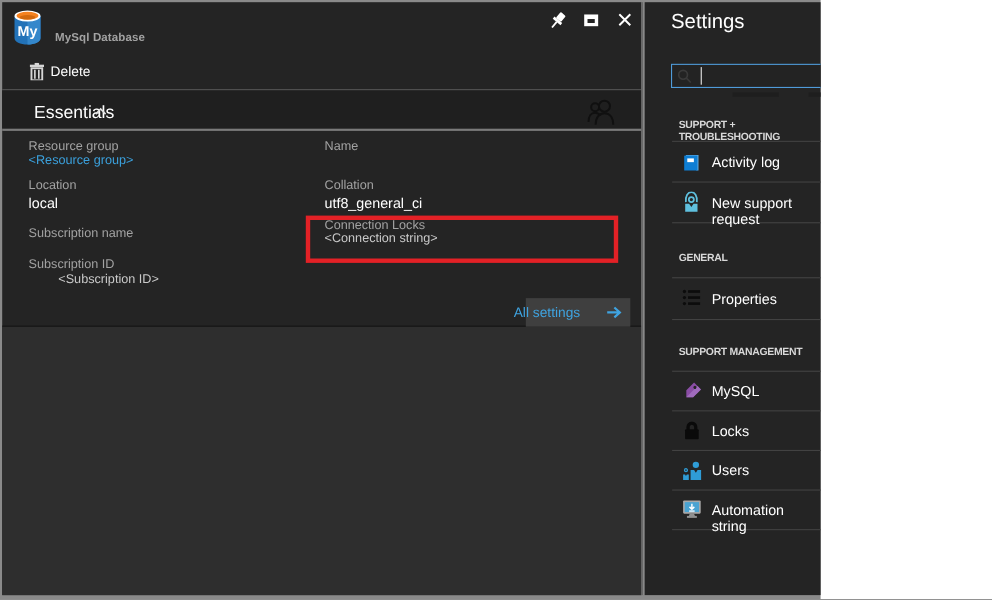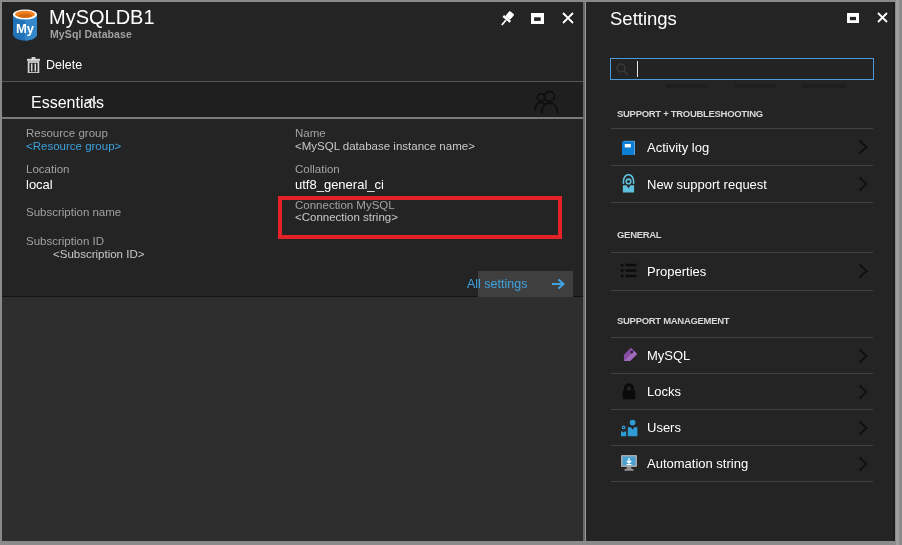--- a/index.html
+++ b/index.html
@@ -4,7 +4,7 @@
 <style>
   html,body{margin:0;padding:0;}
   body{font-family:"Liberation Sans",sans-serif;}
-  #page{position:relative;width:902px;height:545px;background:#8a8a8a;overflow:hidden;}
+  #page{position:relative;width:746px;height:545px;background:#8a8a8a;overflow:hidden;}
   .abs{position:absolute;}
   #leftblade{left:2px;top:2px;width:581px;height:539px;background:#242424;}
   #divider{left:583px;top:2px;width:2px;height:539px;background:#686868;}

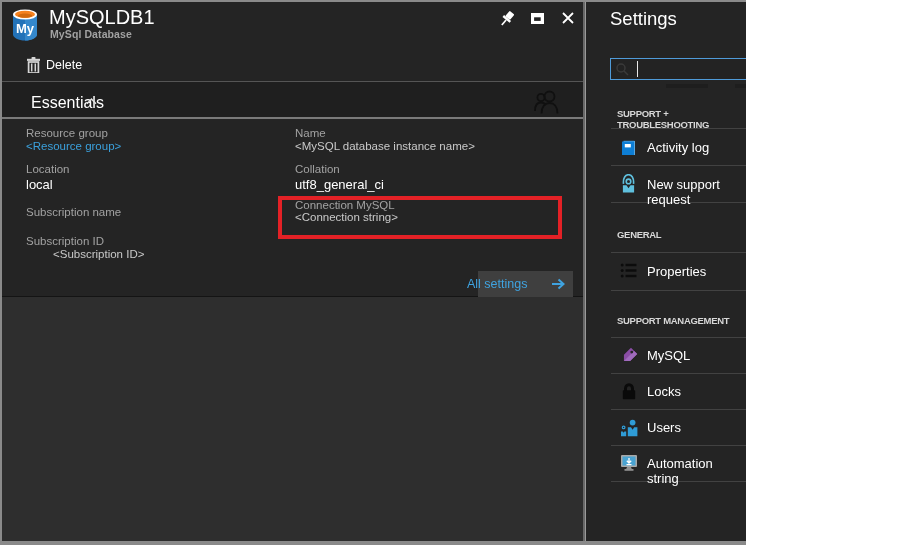--- a/index.html
+++ b/index.html
@@ -39,7 +39,6 @@
     <text x="12" y="24.5" text-anchor="middle" font-size="13" font-weight="bold" fill="#ffffff" font-family="Liberation Sans,sans-serif">My</text>
   </svg>
 
-  <div class="abs" style="left:49px;top:6px;font-size:20px;color:#ffffff;">MySQLDB1</div>
   <div class="abs" style="left:50px;top:28px;font-size:10.5px;font-weight:bold;color:#a2a2a2;letter-spacing:0.1px;">MySql Database</div>
 
   <svg class="abs" style="left:500px;top:11px;" width="15" height="15" viewBox="0 0 15 15">

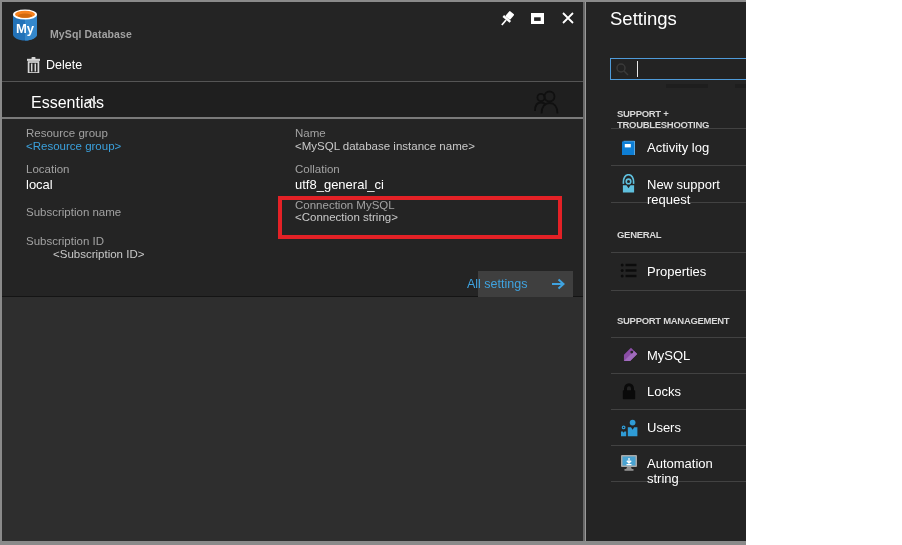--- a/index.html
+++ b/index.html
@@ -87,7 +87,6 @@
   <div class="abs vallight" style="left:26px;top:248px;margin-left:27px;">&lt;Subscription ID&gt;</div>
 
   <div class="abs lbl" style="left:295px;top:127px;">Name</div>
-  <div class="abs vallight" style="left:295px;top:140px;">&lt;MySQL database instance name&gt;</div>
   <div class="abs lbl" style="left:295px;top:163px;">Collation</div>
   <div class="abs val" style="left:295px;top:177px;font-size:13px;">utf8_general_ci</div>
   <div class="abs lbl" style="left:295px;top:199px;">Connection MySQL</div>

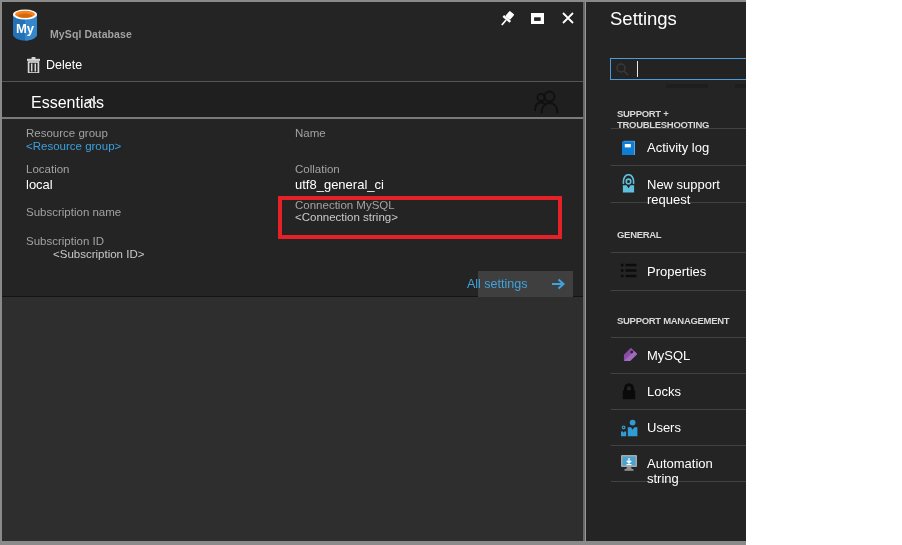--- a/index.html
+++ b/index.html
@@ -89,7 +89,7 @@
   <div class="abs lbl" style="left:295px;top:127px;">Name</div>
   <div class="abs lbl" style="left:295px;top:163px;">Collation</div>
   <div class="abs val" style="left:295px;top:177px;font-size:13px;">utf8_general_ci</div>
-  <div class="abs lbl" style="left:295px;top:199px;">Connection MySQL</div>
+  <div class="abs lbl" style="left:295px;top:199px;">Connection Locks</div>
   <div class="abs vallight" style="left:295px;top:211px;">&lt;Connection string&gt;</div>
 
   <div class="abs" style="left:278px;top:196px;width:284px;height:43px;border:4px solid #e32126;box-sizing:border-box;"></div>

